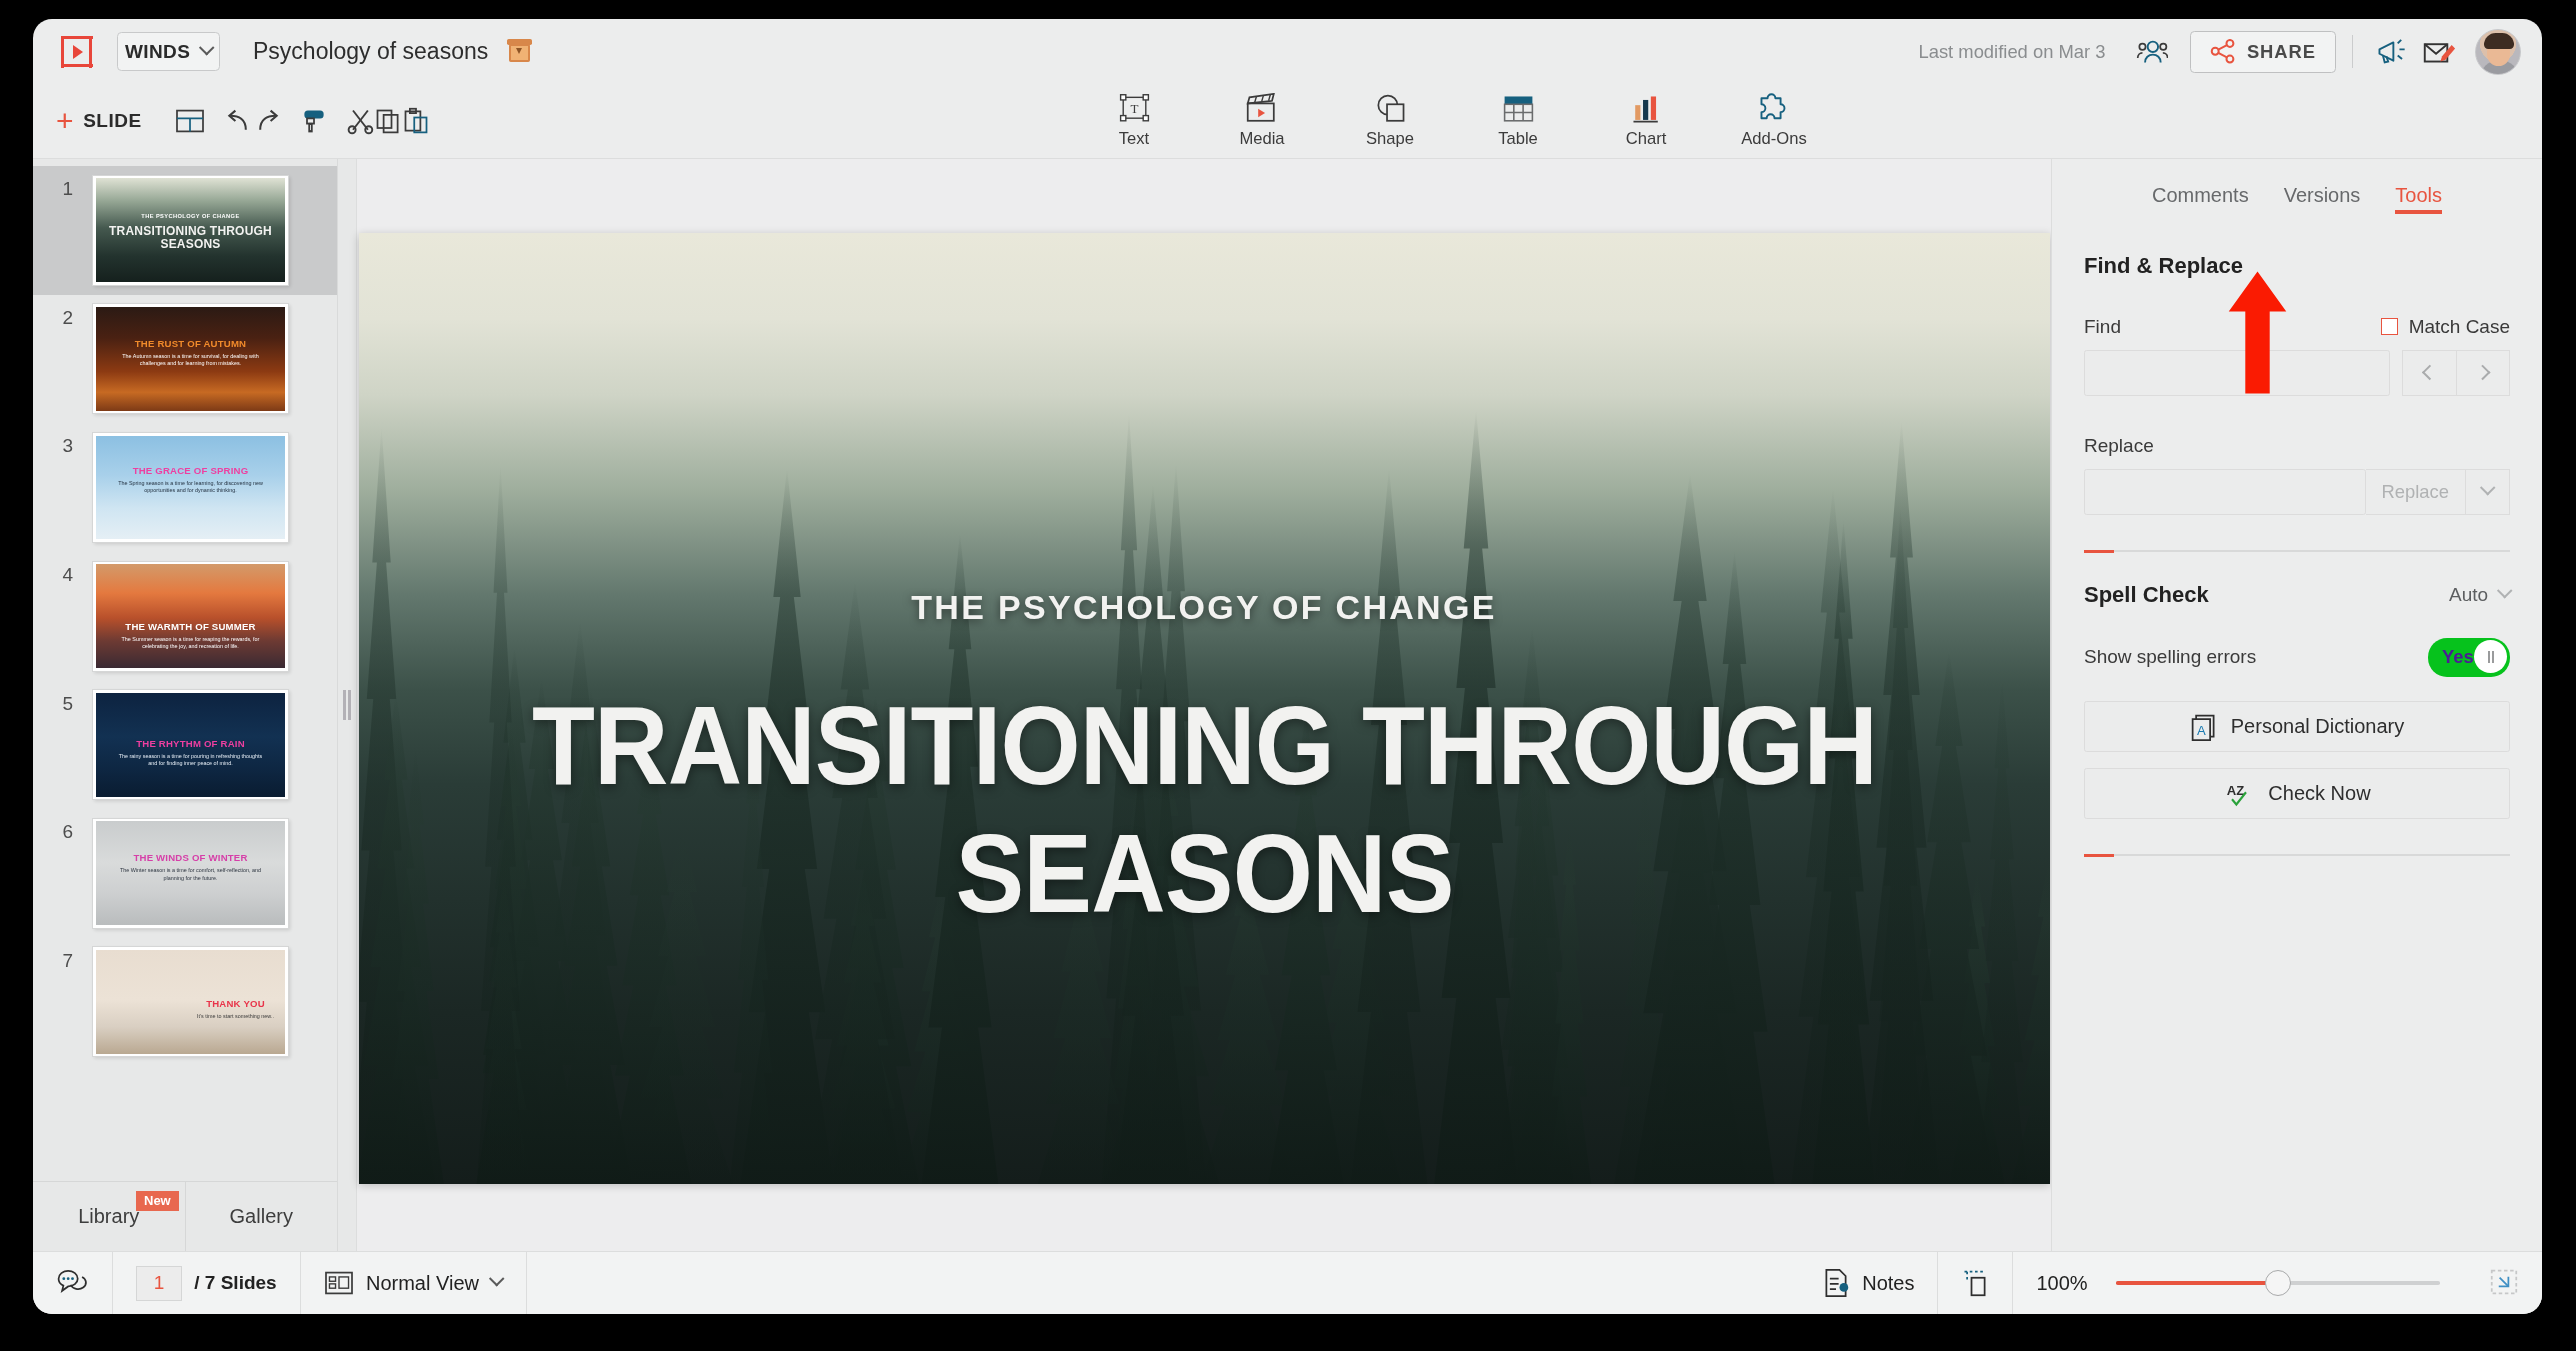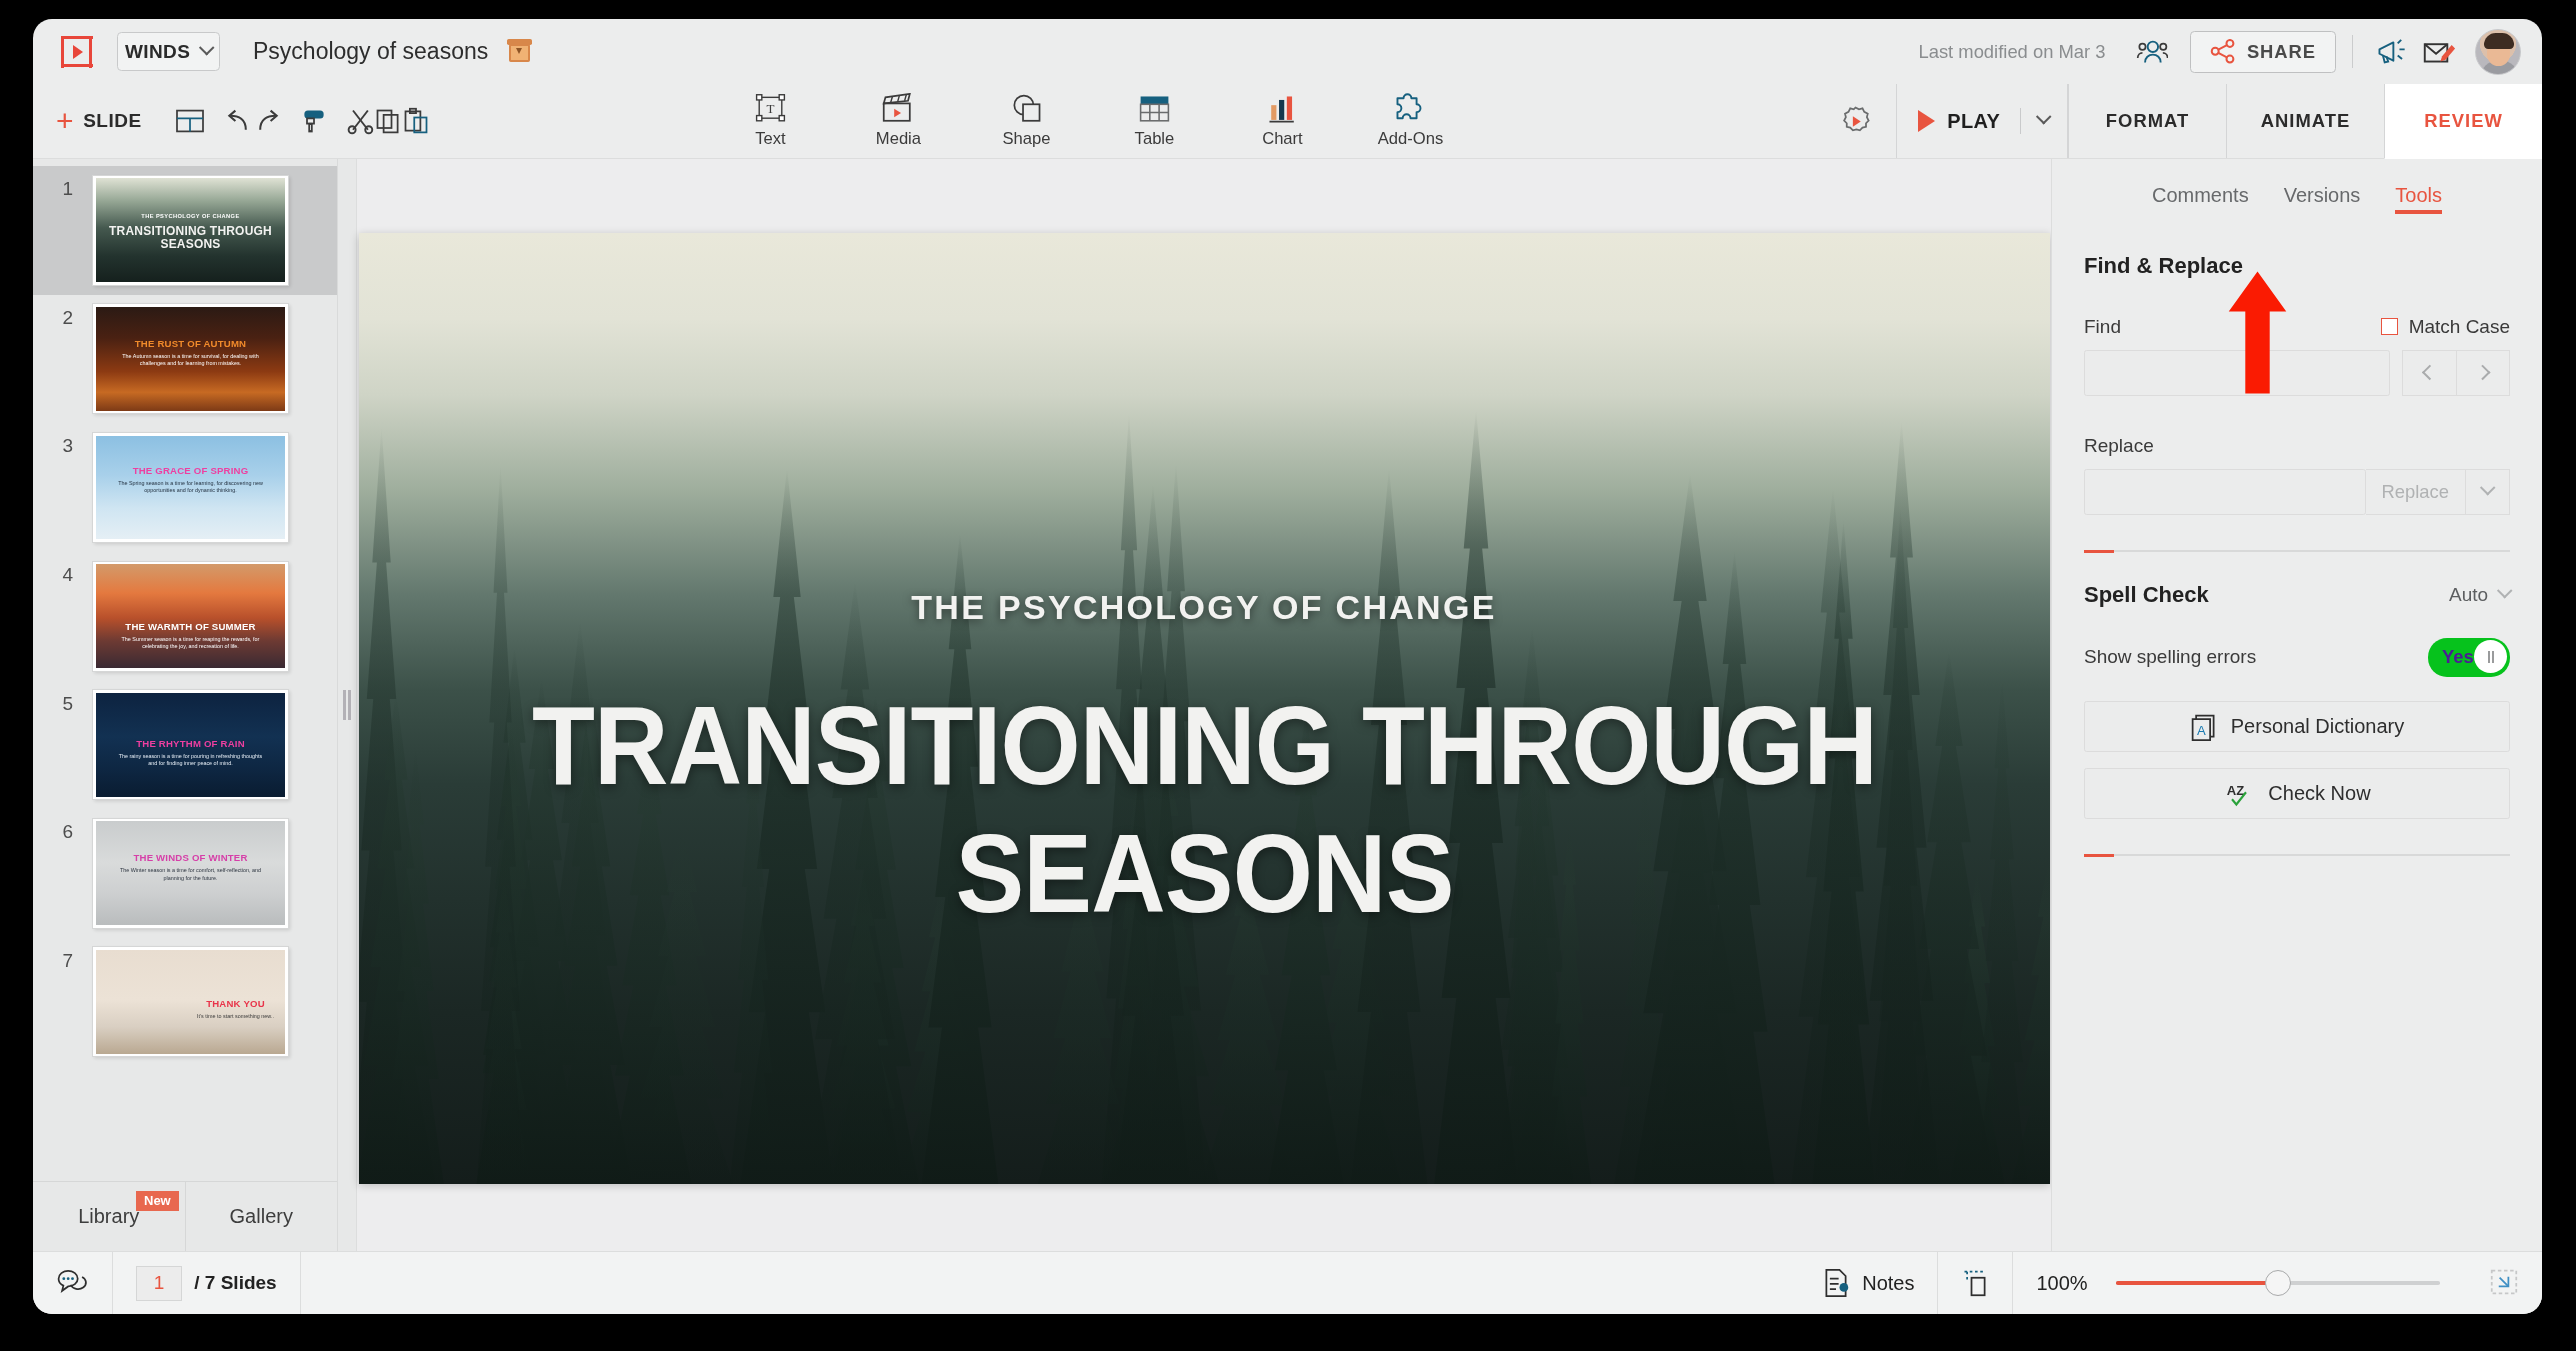--- a/index.html
+++ b/index.html
@@ -495,23 +495,6 @@
       </div>
     </div>
 
-    <div class="ribbon-right">
-      <div class="gear-cell">
-        <svg width="35" height="35" viewBox="0 0 40 40">
-          <path d="M20 4 l4 2 l4 -1 l2 4 l4 2 l-1 4 l2 4 l-3 3 l0 4 l-4 1 l-3 3 l-4 -1 l-4 1 l-3 -3 l-4 -1 l0 -4 l-3 -3 l2 -4 l-1 -4 l4 -2 l2 -4 l4 1 z" fill="none" stroke="#6a6c6d" stroke-width="2"></path>
-          <polygon points="17,14 26,20 17,26" fill="#e8543f"></polygon>
-        </svg>
-      </div>
-      <div class="play-cell">
-        <span class="play-tri"></span>
-        <span class="play-lbl">PLAY</span>
-        <span class="play-div"></span>
-        <span class="chev play-chev"></span>
-      </div>
-      <div class="rtab">FORMAT</div>
-      <div class="rtab">ANIMATE</div>
-      <div class="rtab active">REVIEW</div>
-    </div>
   </div>
 
   <div class="body">

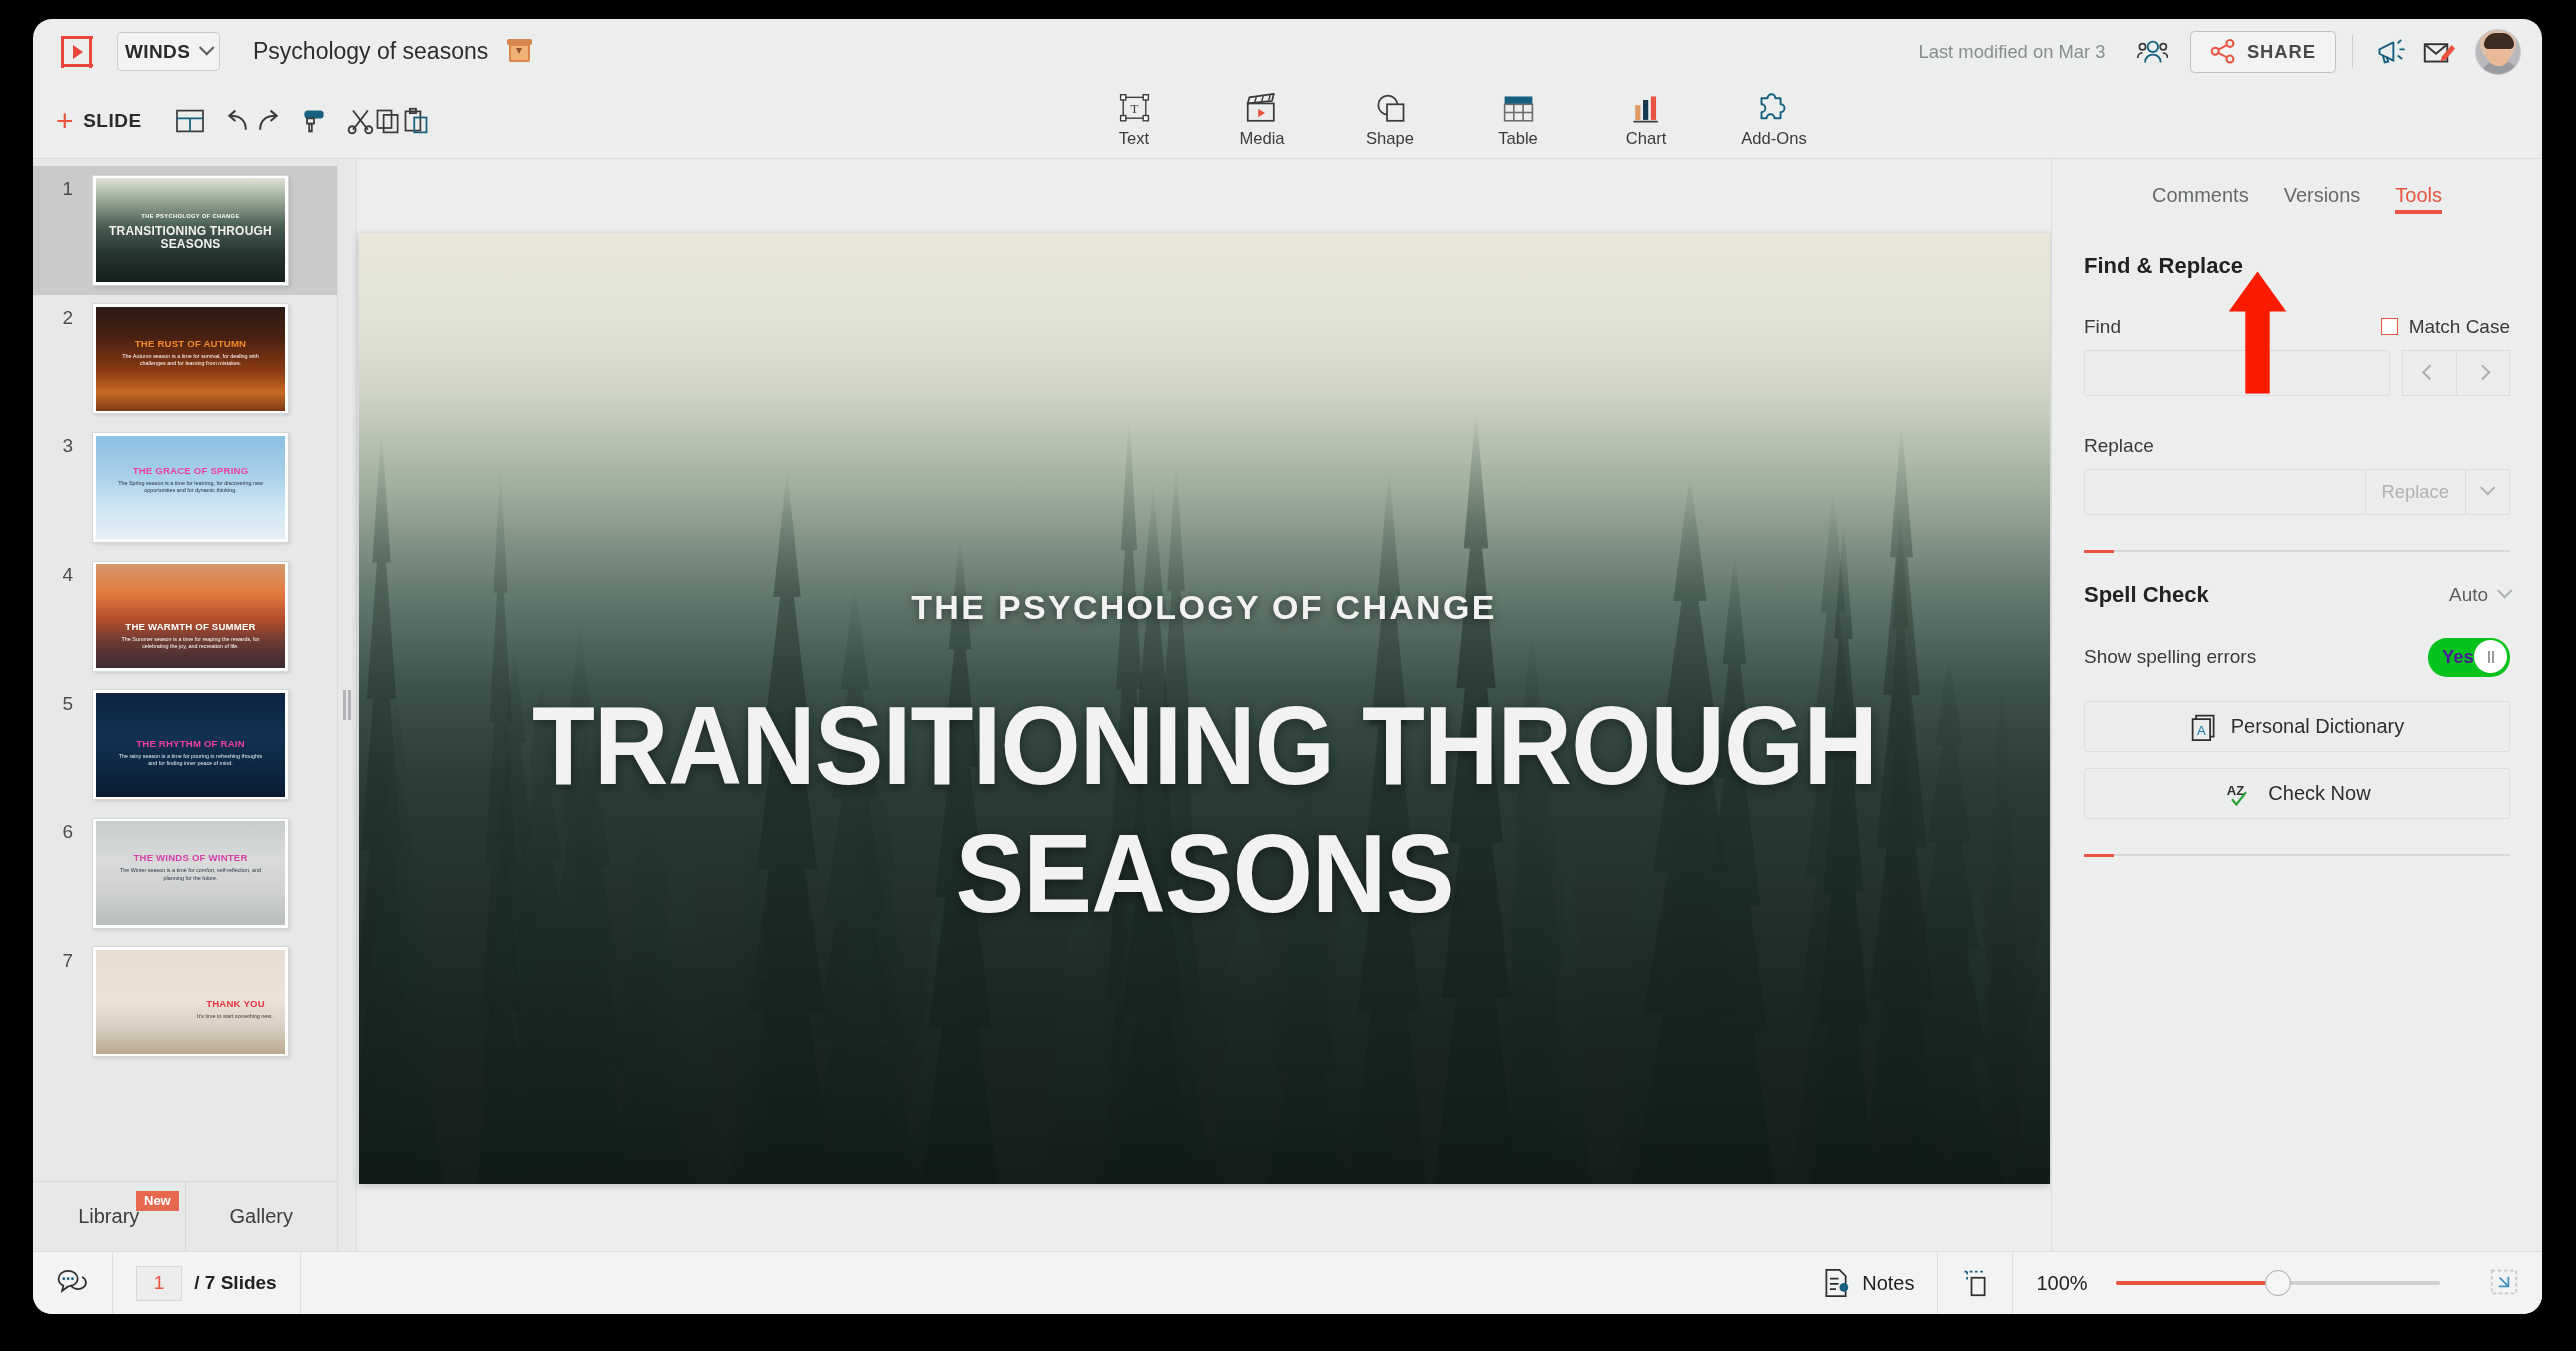--- a/index.html
+++ b/index.html
@@ -741,6 +741,16 @@
       <span class="pagebox">1</span>
       <span class="slides-of">/ 7 Slides</span>
     </div>
+    <div class="sb-cell">
+      <svg width="30" height="26" viewBox="0 0 34 30">
+        <rect x="2" y="3" width="30" height="24" fill="none" stroke="#3b3b3b" stroke-width="2"></rect>
+        <rect x="6" y="8" width="7" height="5" fill="none" stroke="#3b3b3b" stroke-width="1.6"></rect>
+        <rect x="6" y="16" width="7" height="5" fill="none" stroke="#3b3b3b" stroke-width="1.6"></rect>
+        <rect x="17" y="8" width="11" height="13" fill="none" stroke="#3b3b3b" stroke-width="1.6"></rect>
+      </svg>
+      <span class="sb-txt">Normal View</span>
+      <span class="chev"></span>
+    </div>
     <div class="spacer"></div>
     <div class="sb-cell">
       <svg width="28" height="30" viewBox="0 0 32 34">

